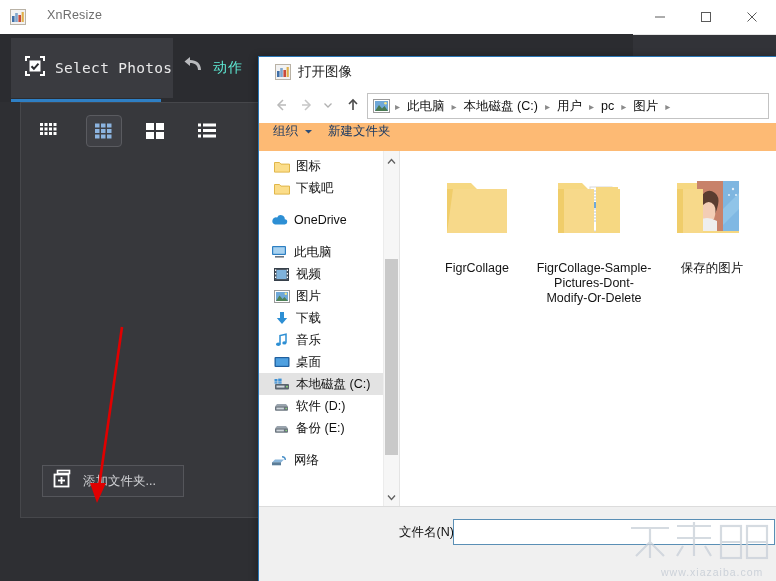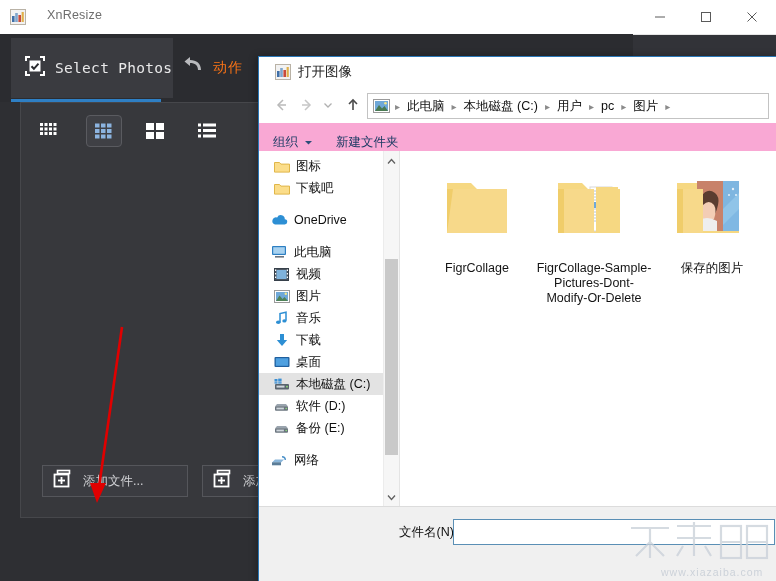--- a/index.html
+++ b/index.html
@@ -27,7 +27,7 @@
   #tab-action{left:175px;width:110px;padding-left:6px;}
   .tab-label{font-size:14.5px;color:#e9e9ea;margin-left:8px;
     font-family:"DejaVu Sans Mono","Liberation Mono",monospace;letter-spacing:.3px;}
-  #tab-action .tab-label{color:#f97316;font-family:"Liberation Sans",sans-serif;font-size:14px;letter-spacing:1px;}
+  #tab-action .tab-label{color:#5eead4;font-family:"Liberation Sans",sans-serif;font-size:14px;letter-spacing:1px;}
 
   
   #left-panel{position:absolute;left:0;top:102px;width:258px;height:479px;background:#2e2f33;}

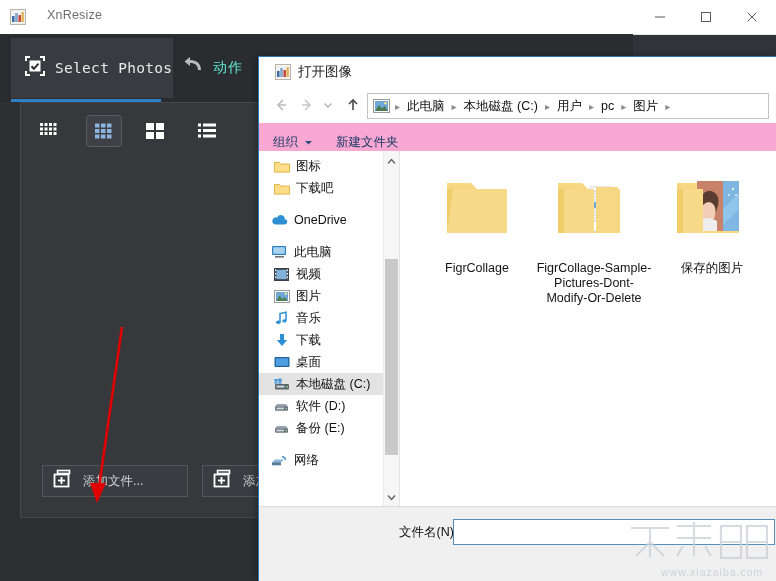--- a/index.html
+++ b/index.html
@@ -62,8 +62,8 @@
      border:1px solid #c3c3c3;display:flex;align-items:center;padding-left:5px;}
   .crumb{font-size:12.5px;color:#101010;padding:0 2px;cursor:default;}
   .crumb-sep{color:#8a8a8a;font-size:10px;margin:0 5px;}
-  #cmdbar{position:absolute;left:0;top:66px;width:100%;height:28px;background:#f9a8d4;
-     border-bottom:1px solid #e2e2e2;display:flex;align-items:flex-end;}
+  #cmdbar{position:absolute;left:0;top:66px;width:100%;height:28px;background:#fdba74;
+     border-bottom:1px solid #e2e2e2;display:flex;align-items:flex-start;}
   .cmd{font-size:12.5px;color:#1b3a63;margin-left:14px;cursor:default;display:flex;align-items:center;}
   #dlg-body{position:absolute;left:0;top:94px;right:0;bottom:75px;background:#fff;display:flex;}
   #treepane{position:relative;width:140px;height:100%;background:#fff;overflow:hidden;}

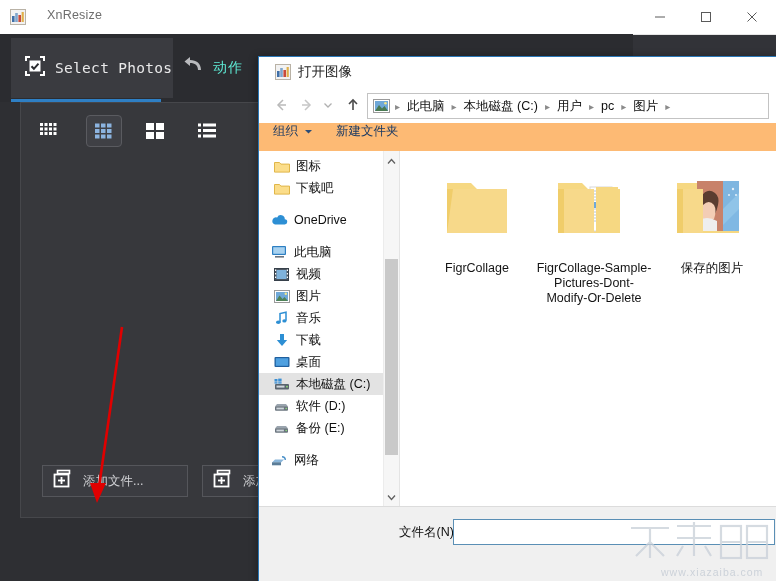--- a/index.html
+++ b/index.html
@@ -316,7 +316,7 @@
         <path d="M2 4 L5.5 7.5 L9 4 Z" fill="#2b4d78"></path>
       </svg>
     </span>
-    <span class="cmd" style="margin-left:22px">
+    <span class="cmd" style="margin-left:14px">
       <span>新建文件夹</span>
     </span>
   </div>

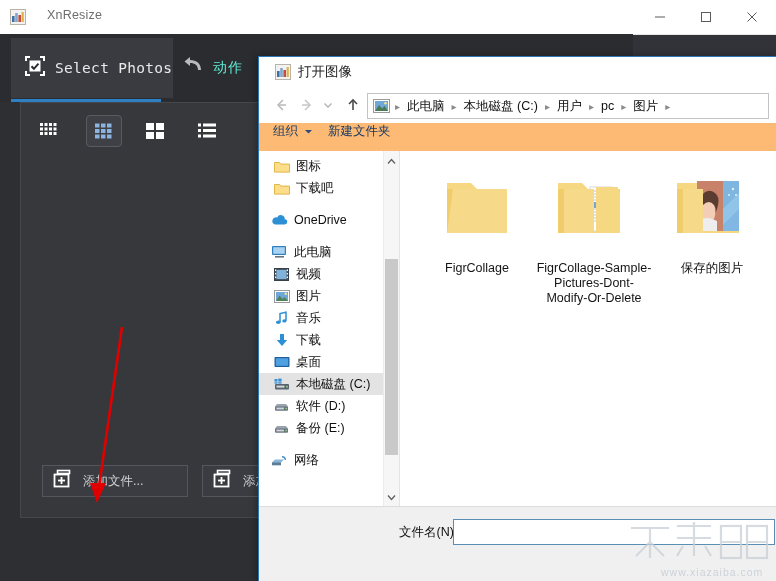--- a/index.html
+++ b/index.html
@@ -391,6 +391,15 @@
       </div>
       <div class="tree-item child">
         <span class="t-ic">
+          <svg width="14" height="14" viewBox="0 0 14 14">
+            <rect x="5" y="1" width="4" height="6.5" fill="#2d8fd4"></rect>
+            <path d="M1.8 7 L12.2 7 L7 13 Z" fill="#2d8fd4"></path>
+          </svg>
+        </span>
+          <span>下载</span>
+      </div>
+      <div class="tree-item child">
+        <span class="t-ic">
           <svg width="13" height="14" viewBox="0 0 13 14">
             <path d="M5 11V2.5l6-1.3v8.6" fill="none" stroke="#2d8fd4" stroke-width="1.5"></path>
             <ellipse cx="3.3" cy="11.2" rx="2.3" ry="1.8" fill="#2d8fd4"></ellipse>
@@ -398,15 +407,6 @@
           </svg>
         </span>
           <span>音乐</span>
-      </div>
-      <div class="tree-item child">
-        <span class="t-ic">
-          <svg width="14" height="14" viewBox="0 0 14 14">
-            <rect x="5" y="1" width="4" height="6.5" fill="#2d8fd4"></rect>
-            <path d="M1.8 7 L12.2 7 L7 13 Z" fill="#2d8fd4"></path>
-          </svg>
-        </span>
-          <span>下载</span>
       </div>
       <div class="tree-item child">
         <span class="t-ic">

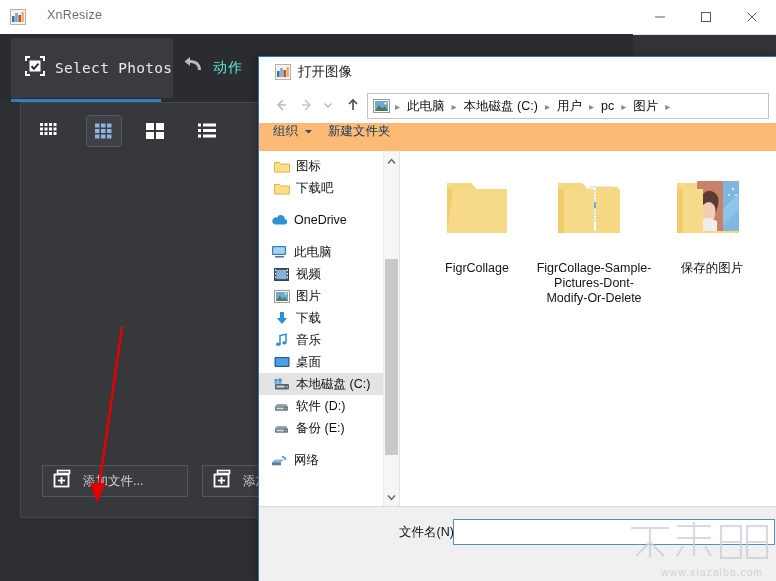--- a/index.html
+++ b/index.html
@@ -214,17 +214,6 @@
       <div id="thumbs-area"></div>
 
       <div id="bottom-buttons">
-        <div class="addbtn" id="btn-addfiles">
-          <span>
-            <svg width="20" height="20" viewBox="0 0 20 20">
-              <rect x="4.5" y="1.5" width="12" height="3" fill="none" stroke="#fff" stroke-width="1.6"></rect>
-              <rect x="1.5" y="5.5" width="14" height="12" fill="none" stroke="#fff" stroke-width="1.8"></rect>
-              <line x1="8.5" y1="8" x2="8.5" y2="15" stroke="#fff" stroke-width="1.8"></line>
-              <line x1="5" y1="11.5" x2="12" y2="11.5" stroke="#fff" stroke-width="1.8"></line>
-            </svg>
-          </span>
-          <span class="lbl">添加文件...</span>
-        </div>
         <div class="addbtn" id="btn-addfolder">
           <span>
             <svg width="20" height="20" viewBox="0 0 20 20">

